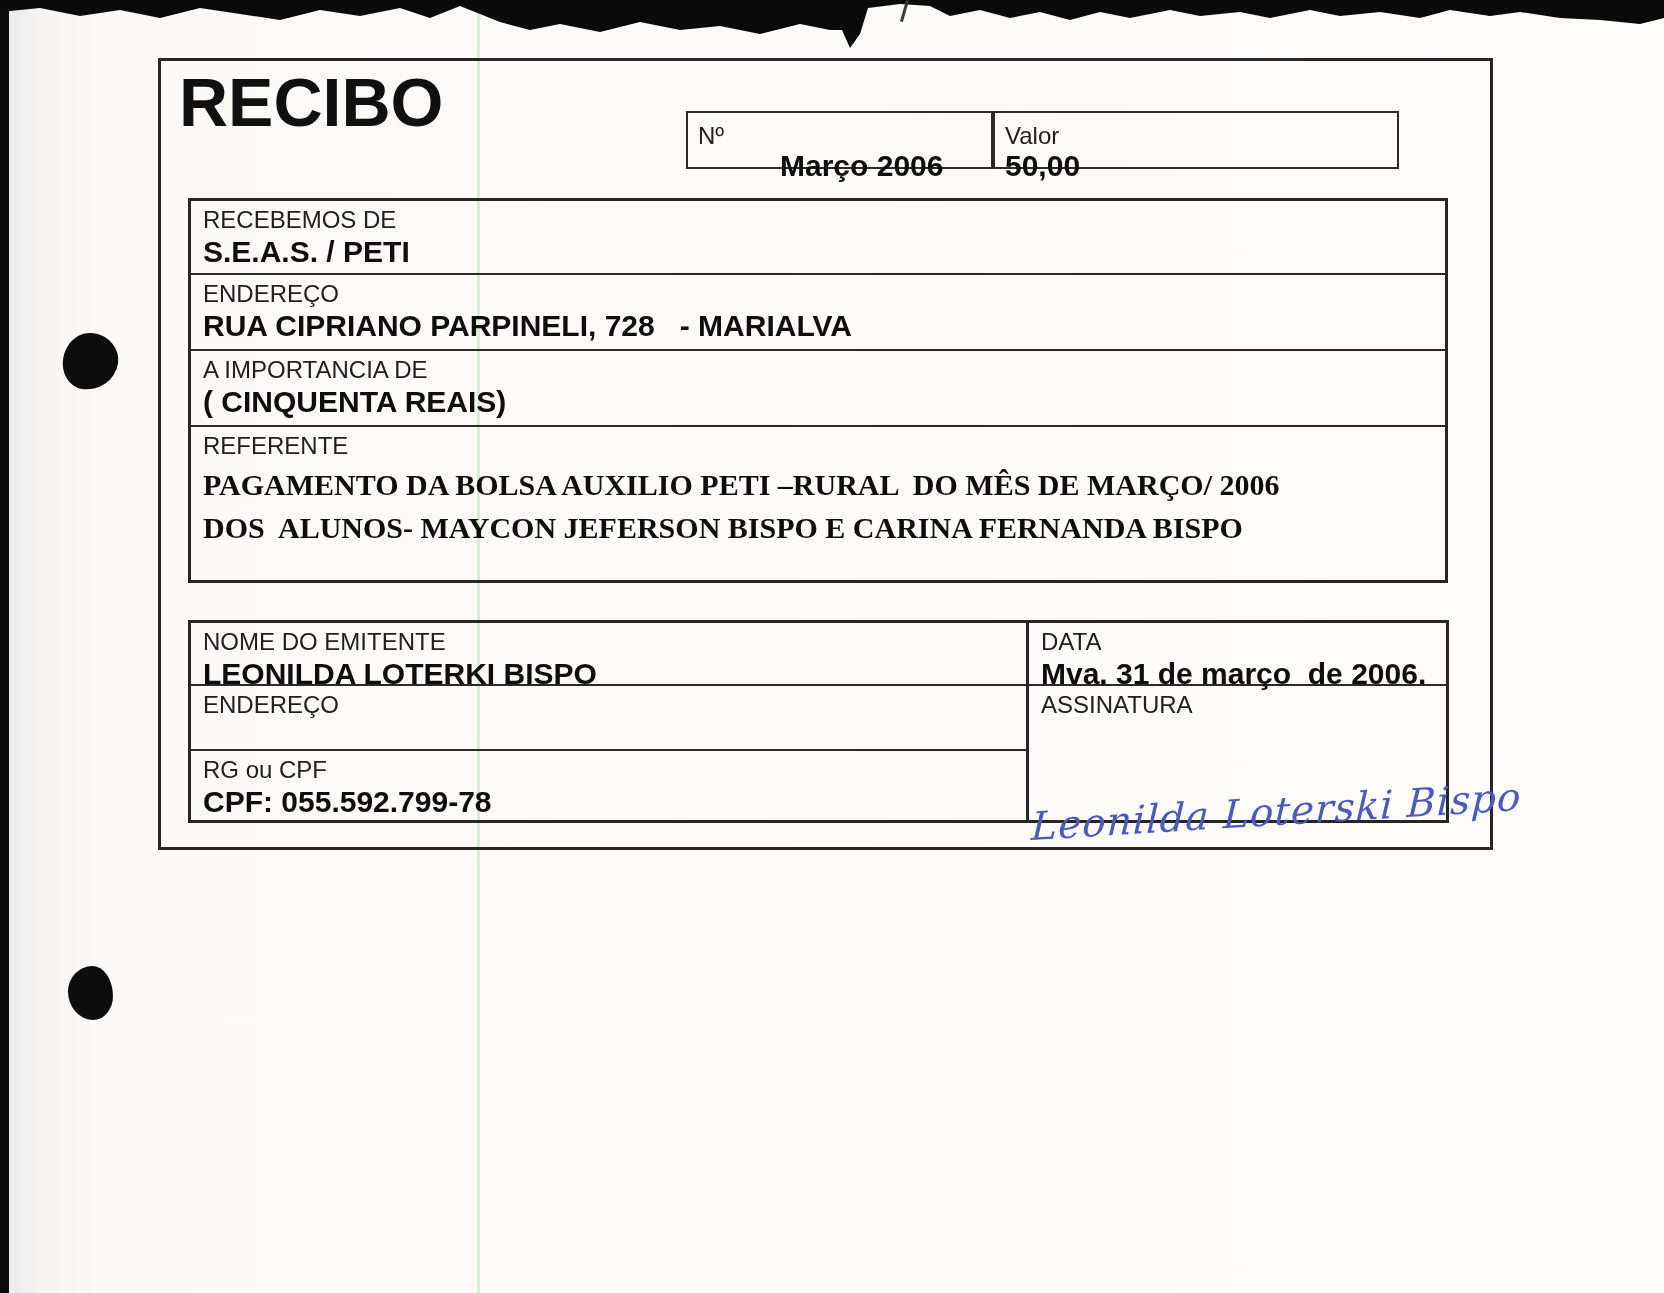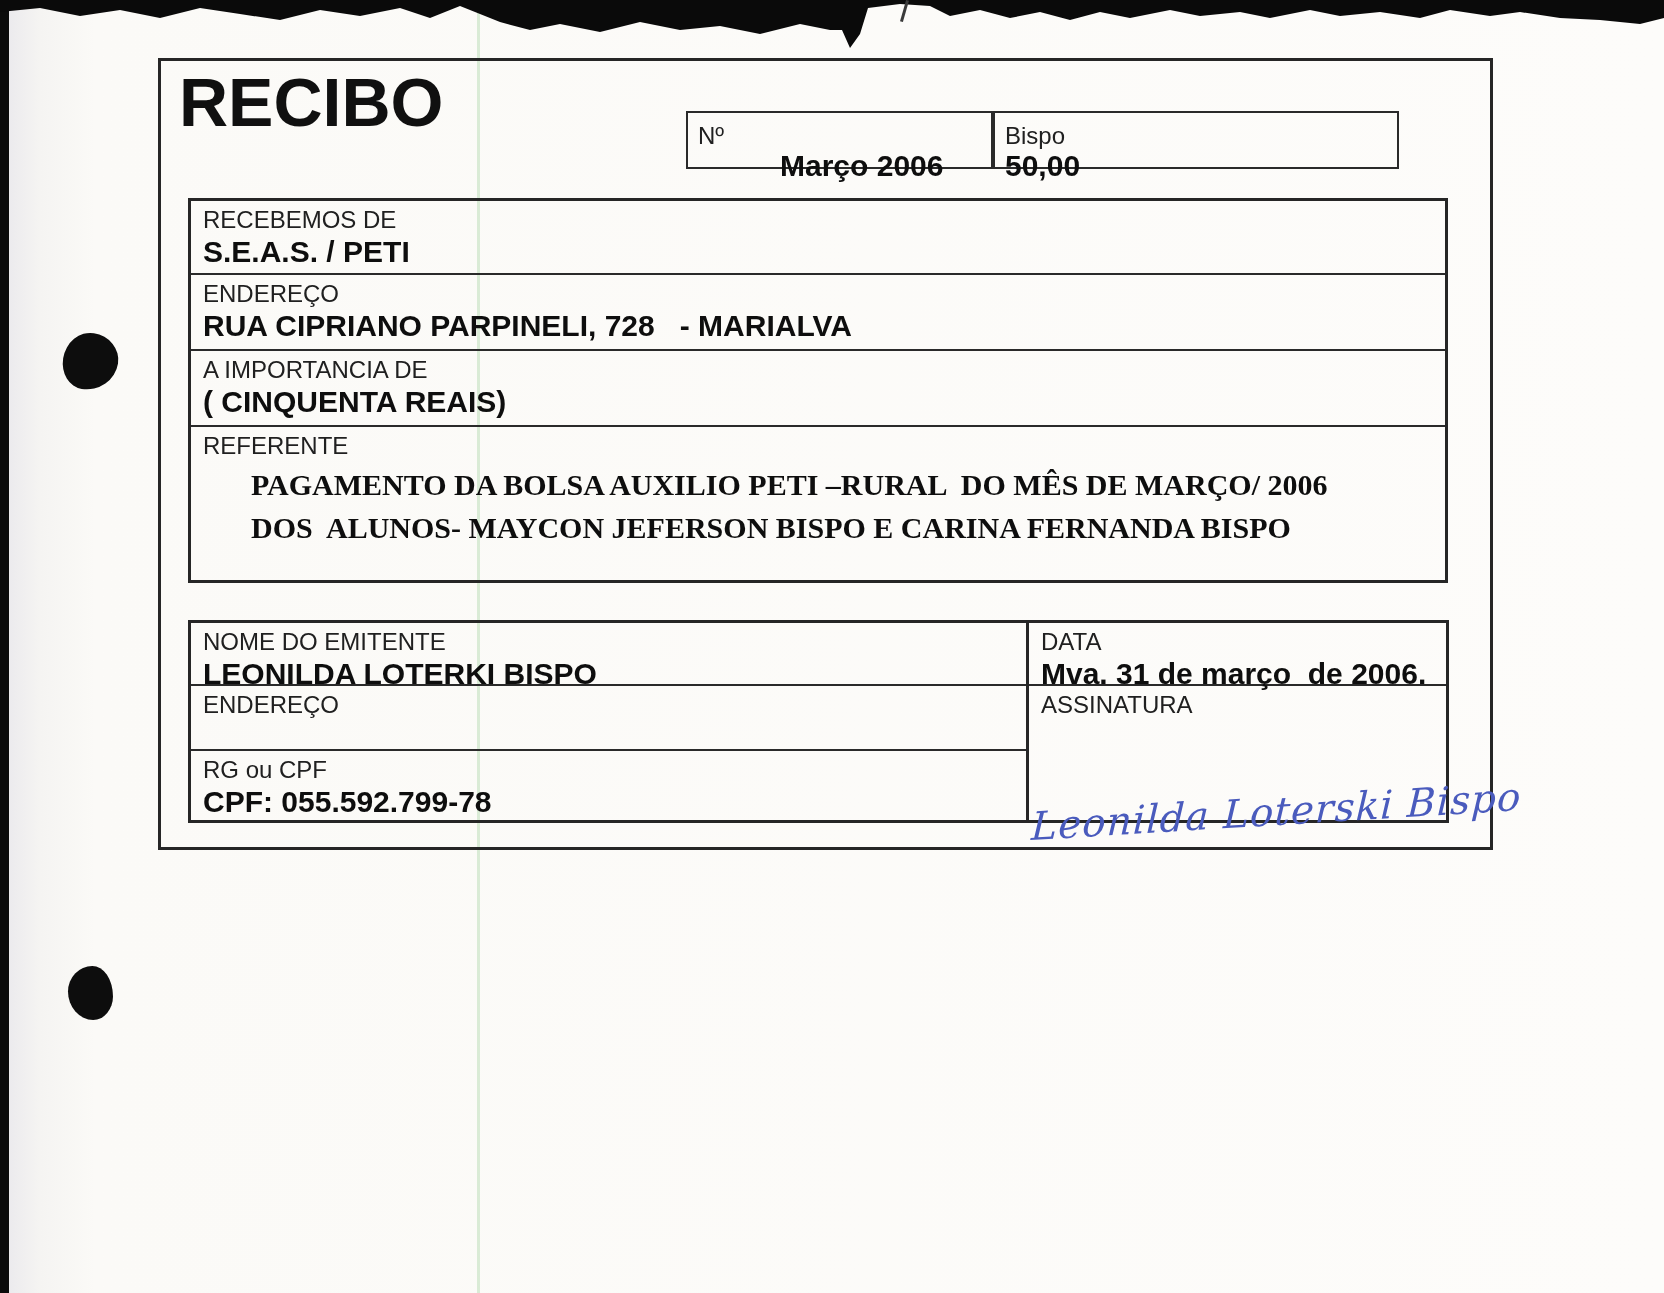--- a/index.html
+++ b/index.html
@@ -77,7 +77,7 @@
       <div class="val">Março 2006</div>
     </div>
     <div class="nbox valor-box">
-      <div class="lbl">Bispo</div>
+      <div class="lbl">Valor</div>
       <div class="val">50,00</div>
     </div>
 

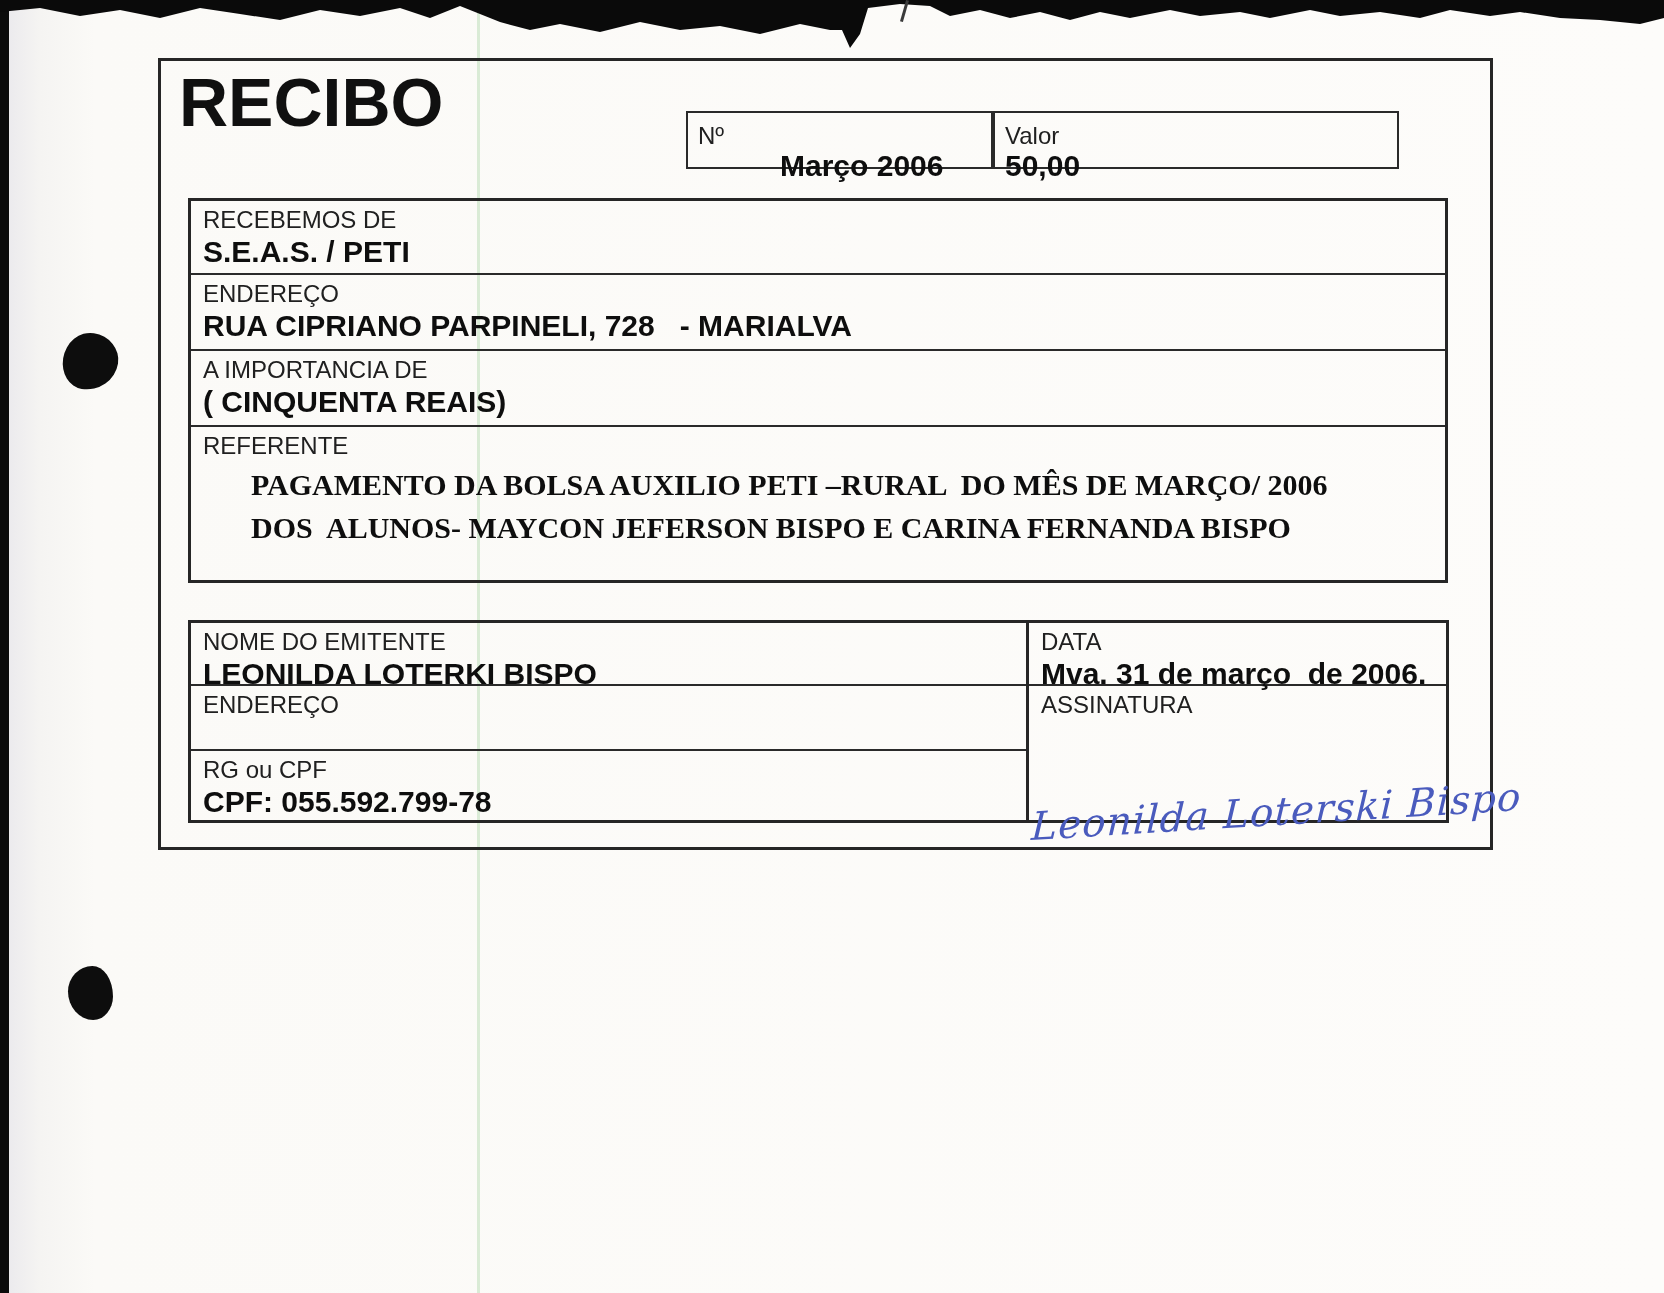--- a/index.html
+++ b/index.html
@@ -45,7 +45,7 @@
   .row-ref { height:150px; }
   .ref-line { font-family:"Liberation Serif", serif; font-size:30px; font-weight:bold;
               color:#0e0e0e; line-height:1.45; white-space:pre; }
-  .ref-lines { margin-top:3px;margin-left:48px; }
+  .ref-lines { margin-top:3px; }
 
   .emit-block { position:absolute; left:27px; top:559px; width:1261px; height:203px; border:3px solid #262626; display:flex; }
   .col-left { width:835px; display:flex; flex-direction:column; }

